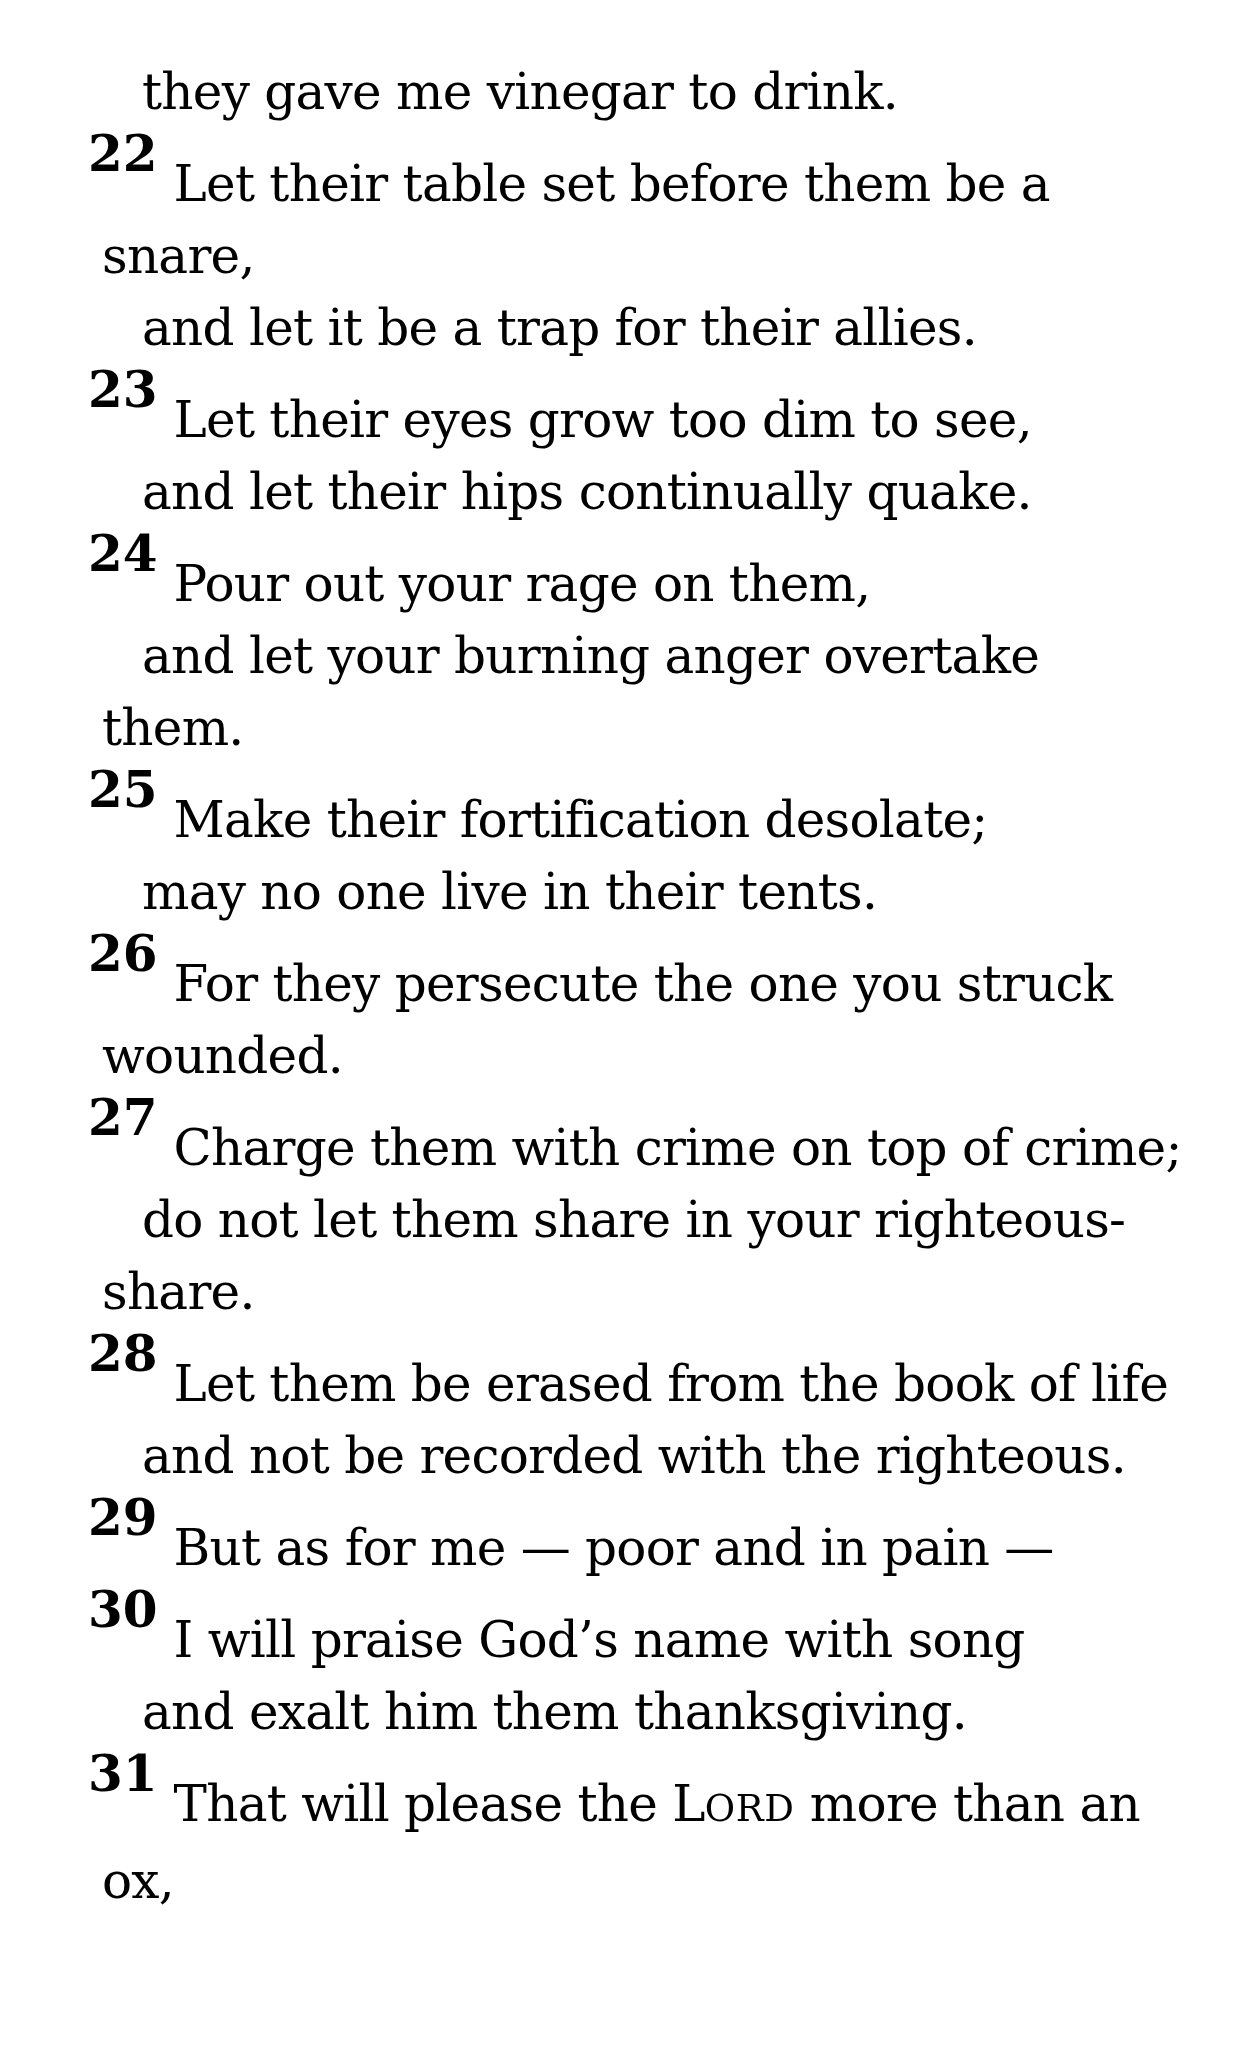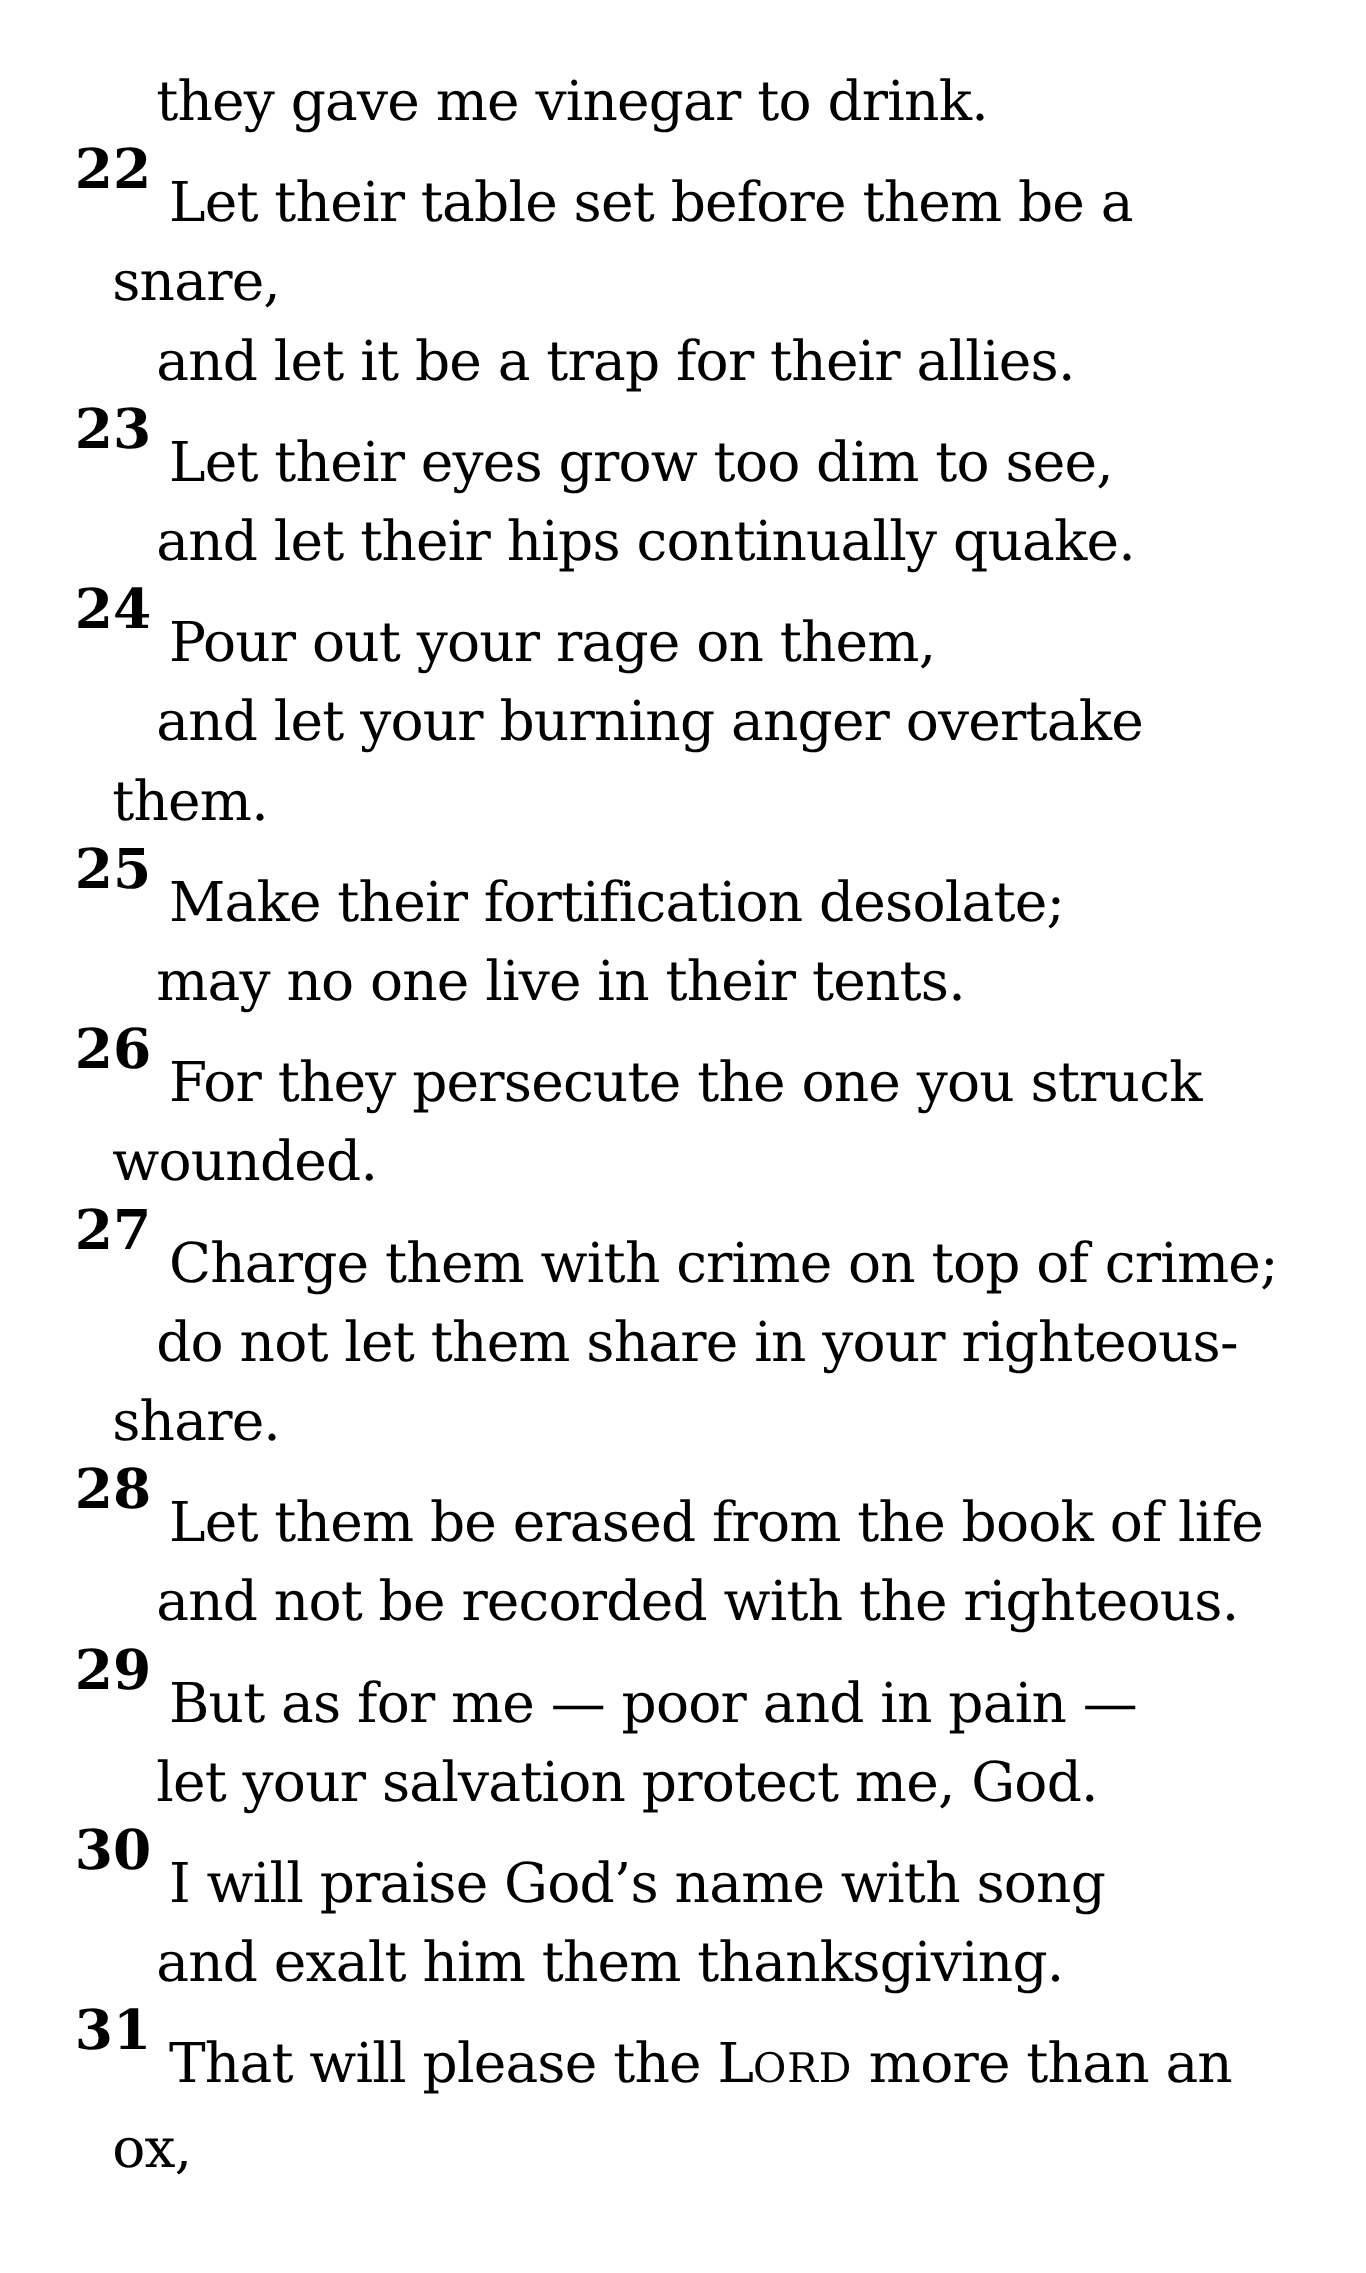--- a/index.html
+++ b/index.html
@@ -30,7 +30,7 @@
   }
   .line.continuation { padding-left: 142px; }
   .line.wrap         { padding-left: 102px; }
-  .line.verse-start  { padding-left: 68px; margin-top: 20px; }
+  .line.verse-start  { padding-left: 88px; margin-top: 20px; }
   .vnum {
     font-weight: bold;
     display: inline-block;

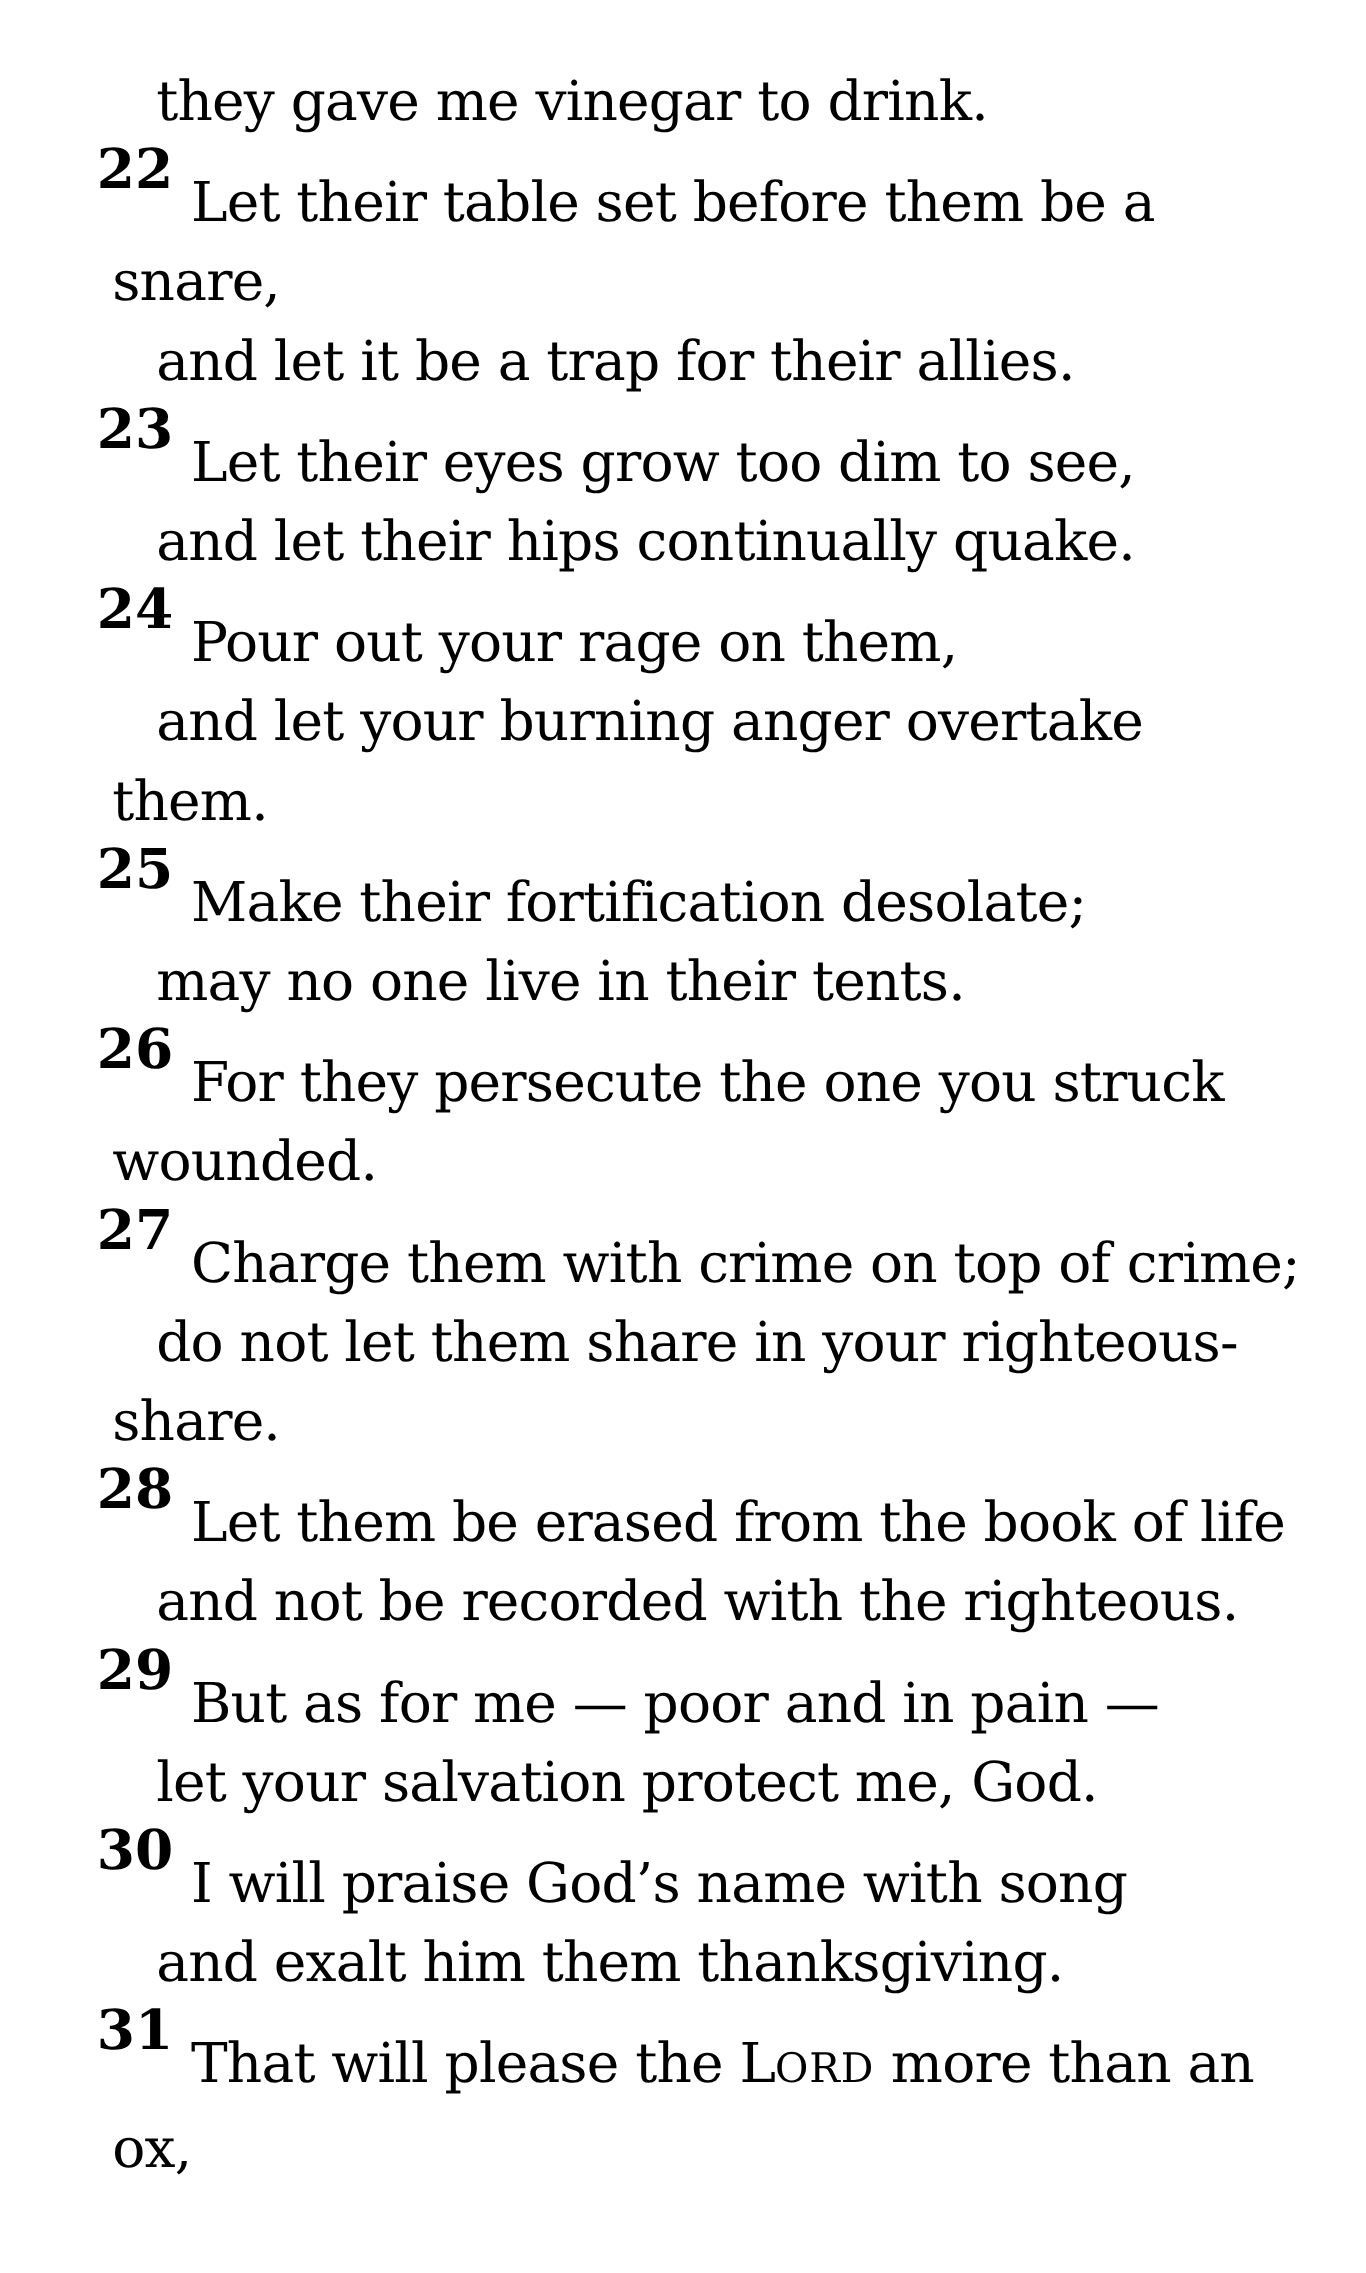--- a/index.html
+++ b/index.html
@@ -68,7 +68,6 @@
       <div class="line verse-start"><span class="vnum">28</span><span class="vtext">Let them be erased from the book of life</span></div>
       <div class="line continuation"><span class="vtext">and not be recorded with the righteous.</span></div>
       <div class="line verse-start"><span class="vnum">29</span><span class="vtext">But as for me — poor and in pain —</span></div>
-      <div class="line continuation"><span class="vtext">let your salvation protect me, God.</span></div>
       <div class="line verse-start"><span class="vnum">30</span><span class="vtext">I will praise God’s name with song</span></div>
       <div class="line continuation"><span class="vtext">and exalt him them thanksgiving.</span></div>
       <div class="line verse-start"><span class="vnum">31</span><span class="vtext">That will please the <span class="divine-name">L<span class="sc">ORD</span></span> more than an</span></div>

